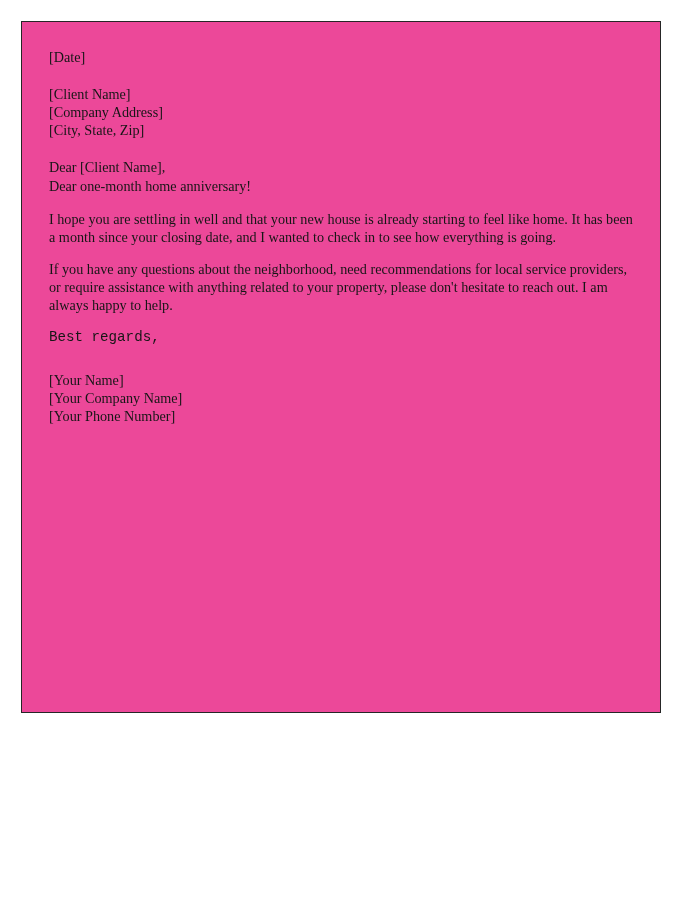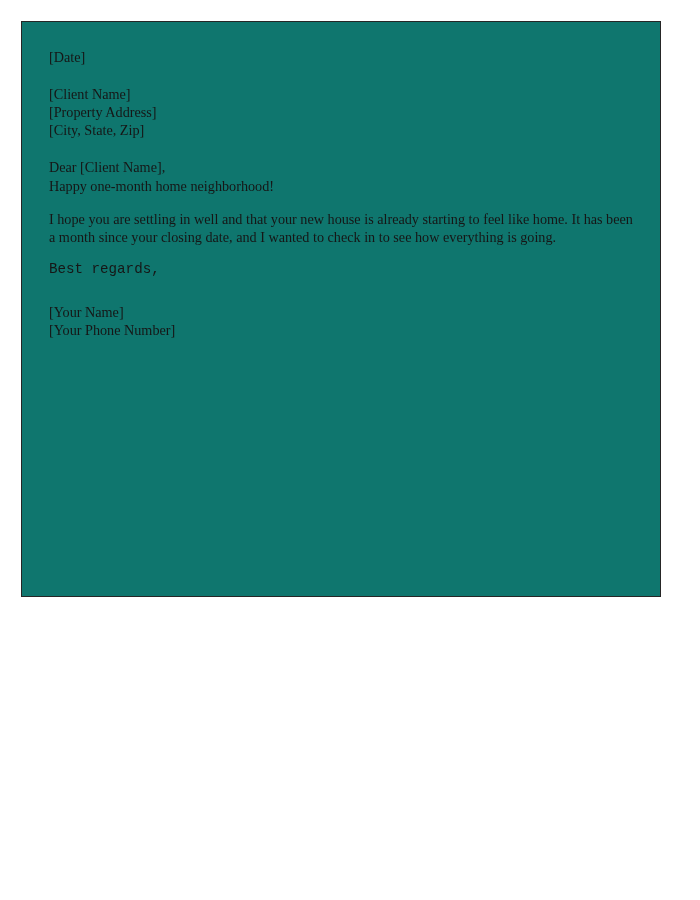--- a/index.html
+++ b/index.html
@@ -18,10 +18,10 @@
     left: 21px;
     top: 21px;
     width: 640px;
-    height: 576px;
+    height: 692px;
     box-sizing: border-box;
     border: 1px solid #262626;
-    background: #0f766e;
+    background: #ec4899;
   }
   .letter-body {
     padding: 26px 24px 0 27px;

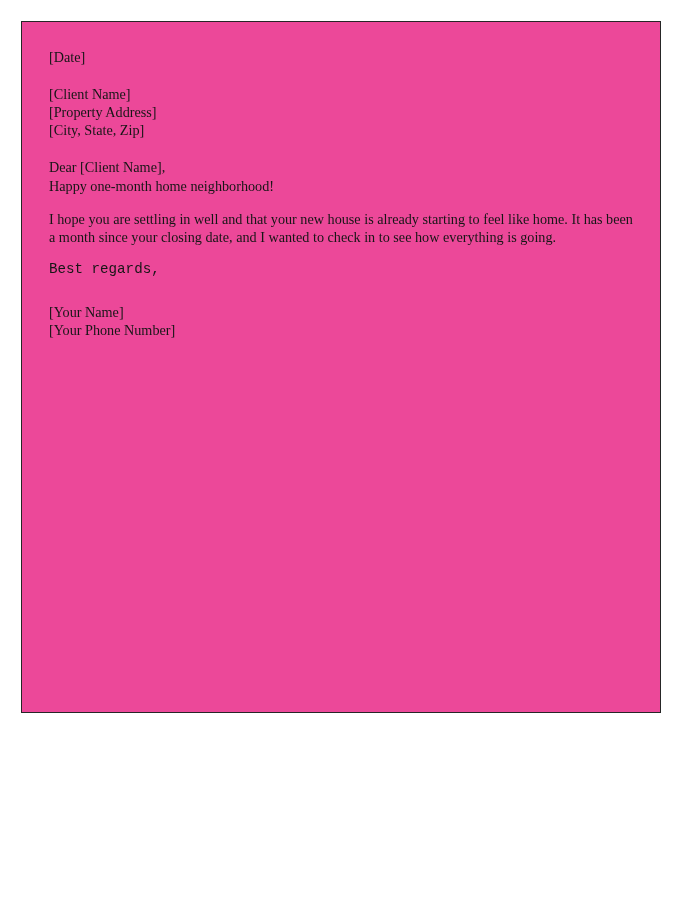--- a/index.html
+++ b/index.html
@@ -60,7 +60,7 @@
 
     <div class="block address-block">
       <span class="addr-line">[Client Name]</span>
-      <span class="addr-line">[Property Address]</span>
+      <span class="addr-line">[Company Address]</span>
       <span class="addr-line">[City, State, Zip]</span>
     </div>
 

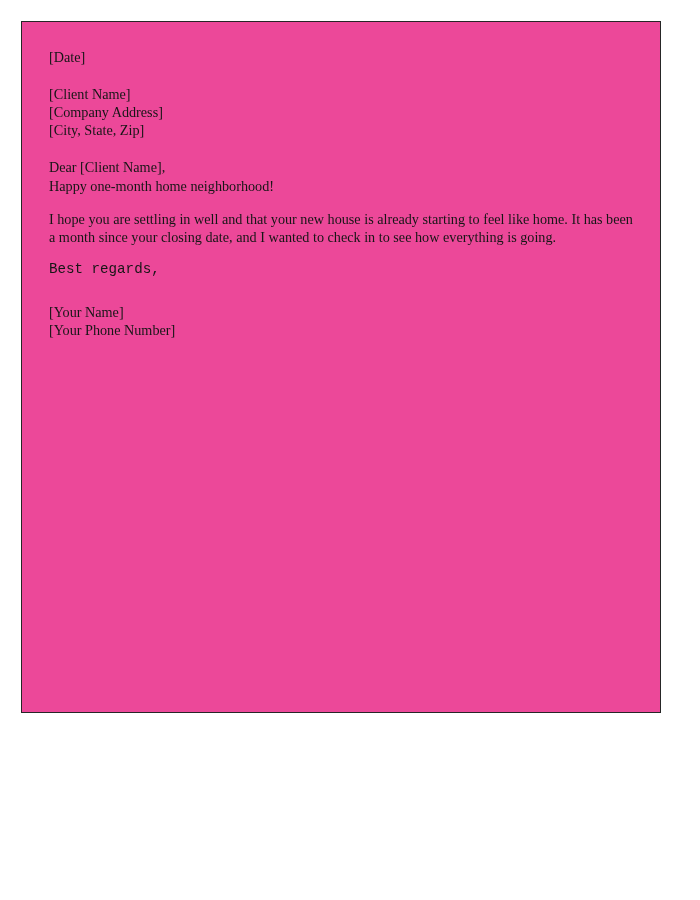--- a/index.html
+++ b/index.html
@@ -66,7 +66,7 @@
 
     <p class="block salutation">Dear [Client Name],</p>
 
-    <p class="block greeting">Happy one-month home neighborhood!</p>
+    <p class="block greeting">Dear one-month home anniversary!</p>
 
     <p class="block">I hope you are settling in well and that your new house is already starting to feel like home. It has been a month since your closing date, and I wanted to check in to see how everything is going.</p>
 

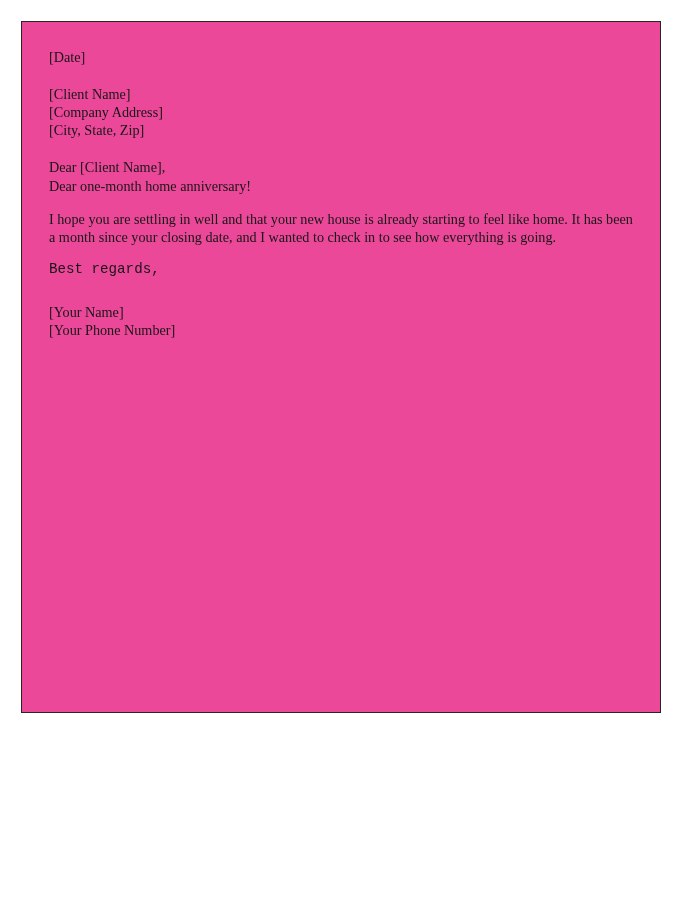--- a/index.html
+++ b/index.html
@@ -70,6 +70,7 @@
 
     <p class="block">I hope you are settling in well and that your new house is already starting to feel like home. It has been a month since your closing date, and I wanted to check in to see how everything is going.</p>
 
+    <p class="block">If you have any questions about the neighborhood, need recommendations for local service providers, or require assistance with anything related to your property, please don't hesitate to reach out. I am always happy to help.</p>
 
 
     <p class="block closing">Best regards,</p>

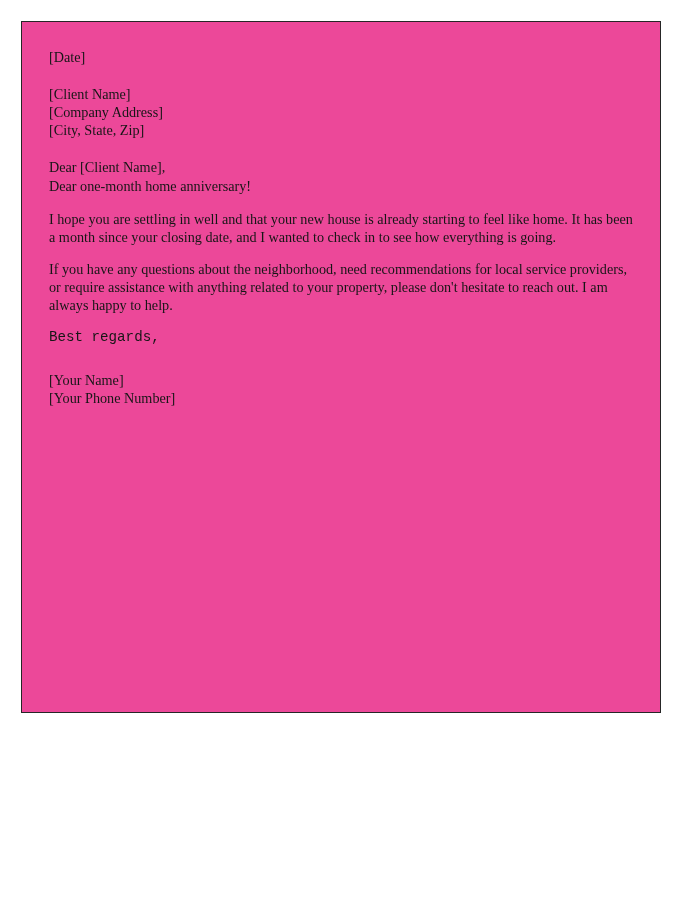--- a/index.html
+++ b/index.html
@@ -77,6 +77,7 @@
 
     <div class="block">
       <span class="sig-line">[Your Name]</span>
+      <span class="sig-line">[Your Company Name]</span>
       <span class="sig-line">[Your Phone Number]</span>
     </div>
 

